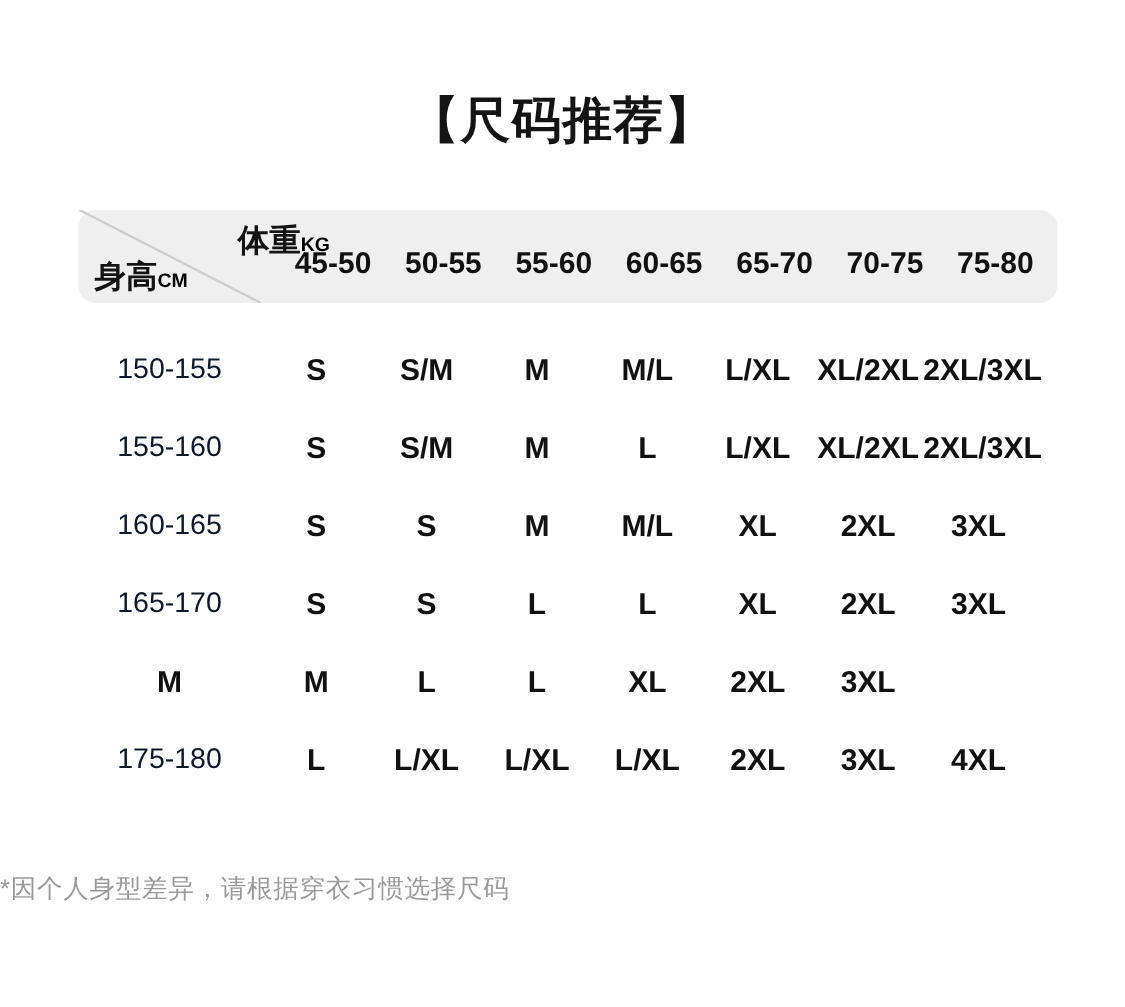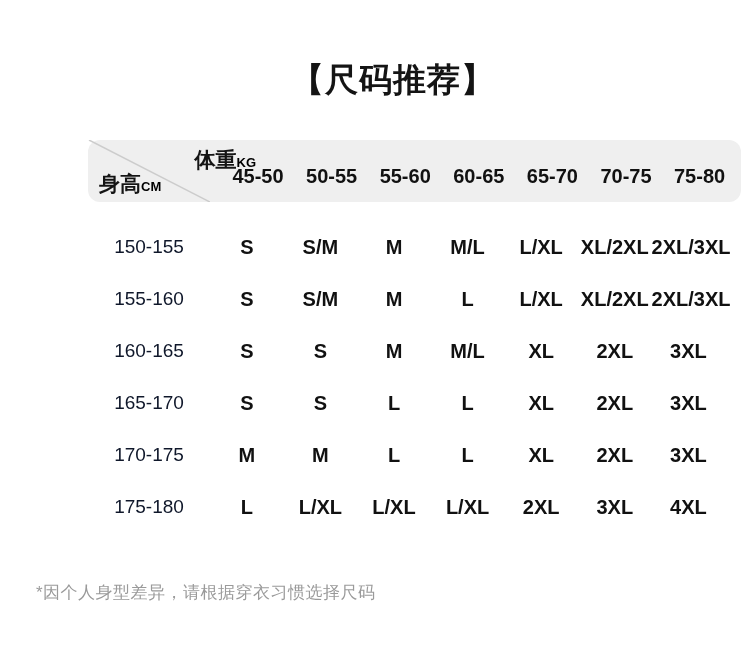--- a/index.html
+++ b/index.html
@@ -16,7 +16,6 @@
     overflow: hidden;
     box-sizing: border-box;
     padding-top: 60px;
-    padding-left: 36px;
   }
   .title {
     margin: 0 0 40px 0;

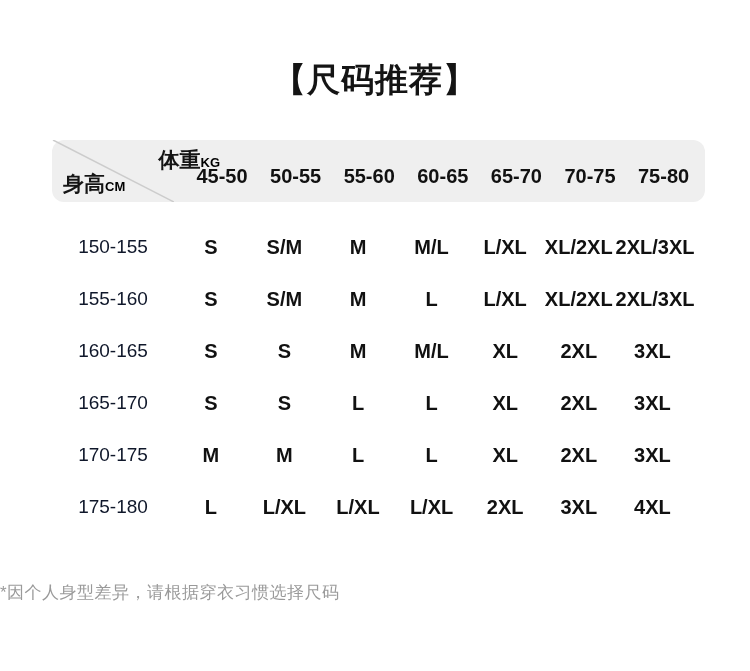--- a/index.html
+++ b/index.html
@@ -184,7 +184,6 @@
           <div class="scell">3XL</div>
         </div>
         <div class="grid-row body-row">
-          <div class="rlabel">170-175</div>
           <div class="scell">M</div>
           <div class="scell">M</div>
           <div class="scell">L</div>

